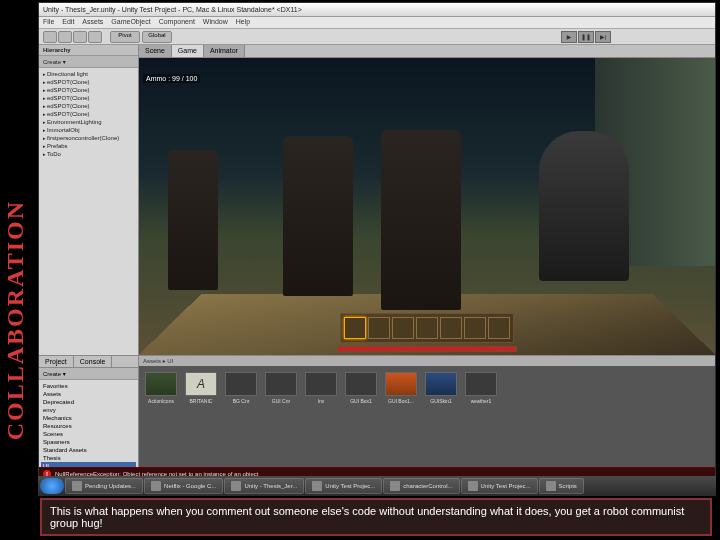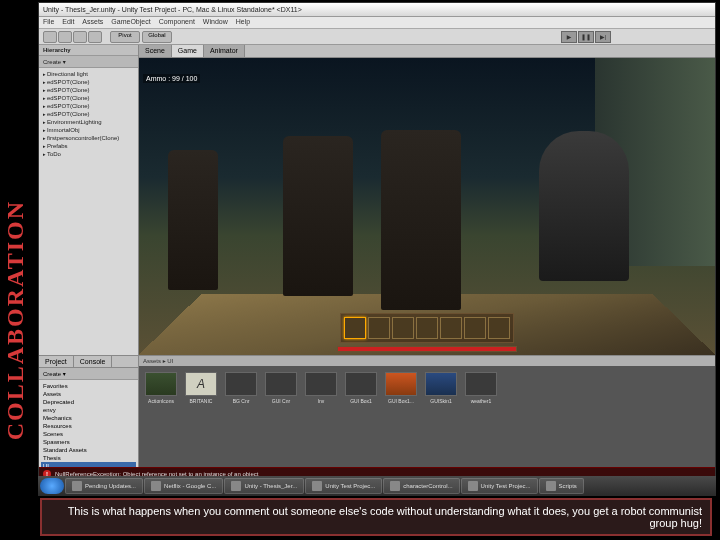--- a/index.html
+++ b/index.html
@@ -78,7 +78,7 @@
 .task-item { height: 16px; padding: 0 6px; background: rgba(255,255,255,0.1); border: 1px solid rgba(255,255,255,0.15); border-radius: 2px; font-size: 6px; color: #ddd; display: flex; align-items: center; gap: 3px; white-space: nowrap; overflow: hidden; max-width: 80px; }
 .task-icon { width: 10px; height: 10px; background: #888; border-radius: 1px; }
 
-.caption-box { position: absolute; left: 40px; bottom: 4px; width: 672px; height: 38px; background: rgba(50,30,30,0.85); border: 2px solid #8a3030; padding: 16px 8px; font-size: 11px; color: #fff; display: flex; align-items: center; text-align: right; }
+.caption-box { position: absolute; left: 40px; bottom: 4px; width: 672px; height: 38px; background: rgba(50,30,30,0.85); border: 2px solid #8a3030; padding: 16px 8px; font-size: 11px; color: #fff; display: flex; align-items: center; }
 </style>
 </head>
 <body>

